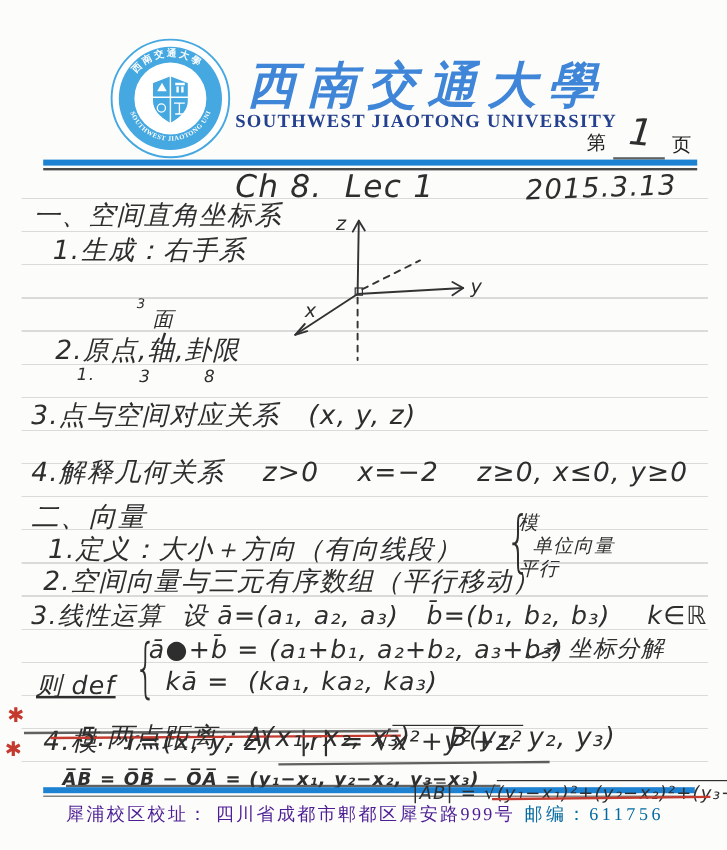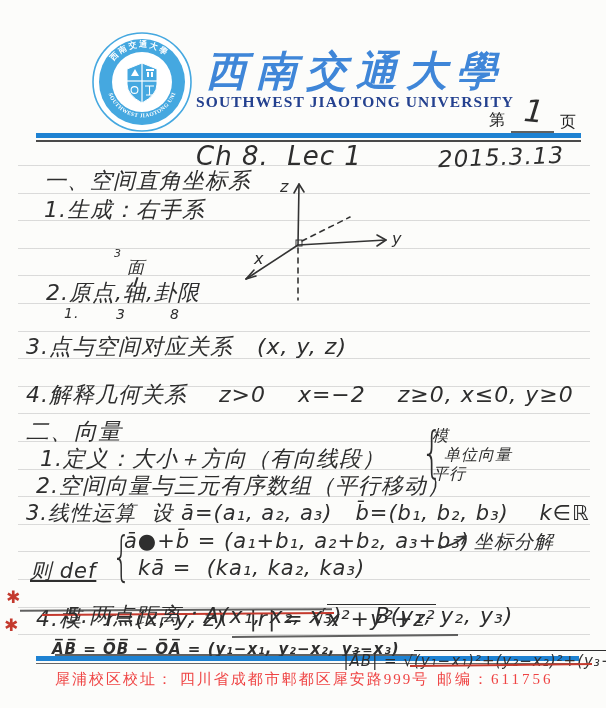--- a/index.html
+++ b/index.html
@@ -61,7 +61,7 @@
 <div class="abs hw" style="left:196px;top:143px;font-size:26px;">Ch 8.  Lec 1</div>
 <div class="abs hw" style="left:438px;top:146px;font-size:23px;transform:rotate(-2deg);">2015.3.13</div>
 
-<div class="abs hw" style="left:44px;top:170px;font-size:22px;">一、空间直角坐标系</div>
+<div class="abs hw" style="left:28px;top:170px;font-size:22px;">一、空间直角坐标系</div>
 <div class="abs hw" style="left:44px;top:199px;font-size:22px;">1.生成：右手系</div>
 
 <svg class="abs" style="left:230px;top:170px;" width="180" height="142" viewBox="0 0 180 142">

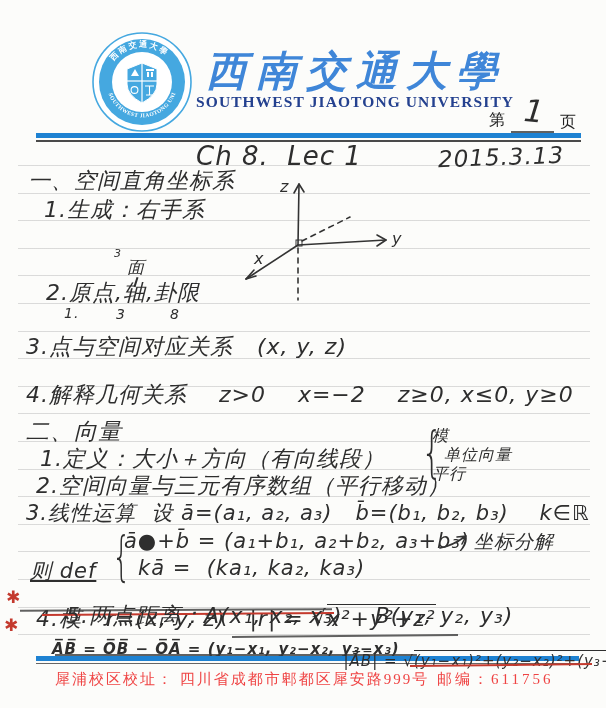--- a/index.html
+++ b/index.html
@@ -136,7 +136,7 @@
 <div class="abs" style="left:36px;top:656px;width:543px;height:5px;background:#1e82d2;z-index:2;"></div>
 <div class="abs" style="left:36px;top:662.5px;width:543px;height:1.4px;background:#666;z-index:2;"></div>
 
-<div class="abs print" style="left:55px;top:672px;font-size:15px;letter-spacing:2px;font-family:'Liberation Serif',serif;color:#ef4444;">犀浦校区校址： 四川省成都市郫都区犀安路999号</div>
+<div class="abs print" style="left:55px;top:672px;font-size:15px;letter-spacing:2px;font-family:'Liberation Serif',serif;color:#4c1d95;">犀浦校区校址： 四川省成都市郫都区犀安路999号</div>
 <div class="abs print" style="left:437px;top:672px;font-size:15px;letter-spacing:3px;font-family:'Liberation Serif',serif;color:#ef4444;">邮编：611756</div>
 
 </body></html>

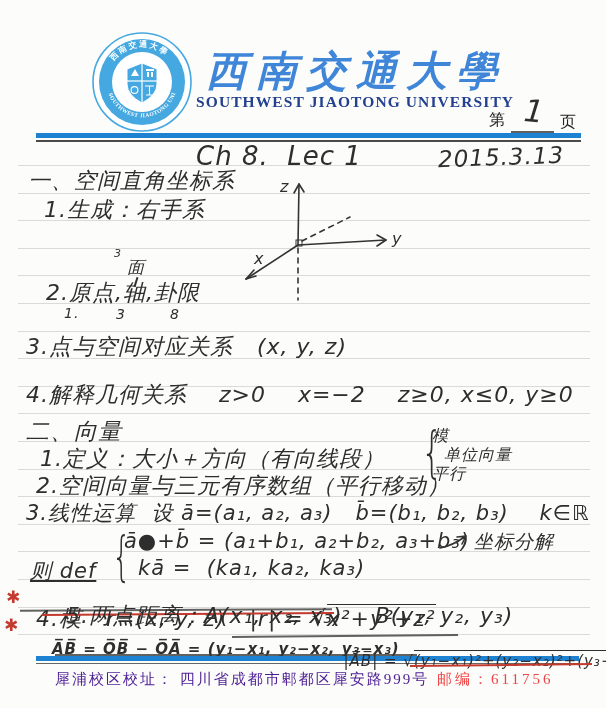--- a/index.html
+++ b/index.html
@@ -137,6 +137,6 @@
 <div class="abs" style="left:36px;top:662.5px;width:543px;height:1.4px;background:#666;z-index:2;"></div>
 
 <div class="abs print" style="left:55px;top:672px;font-size:15px;letter-spacing:2px;font-family:'Liberation Serif',serif;color:#4c1d95;">犀浦校区校址： 四川省成都市郫都区犀安路999号</div>
-<div class="abs print" style="left:437px;top:672px;font-size:15px;letter-spacing:3px;font-family:'Liberation Serif',serif;color:#ef4444;">邮编：611756</div>
+<div class="abs print" style="left:437px;top:672px;font-size:15px;letter-spacing:3px;font-family:'Liberation Serif',serif;color:#0369a1;">邮编：611756</div>
 
 </body></html>

